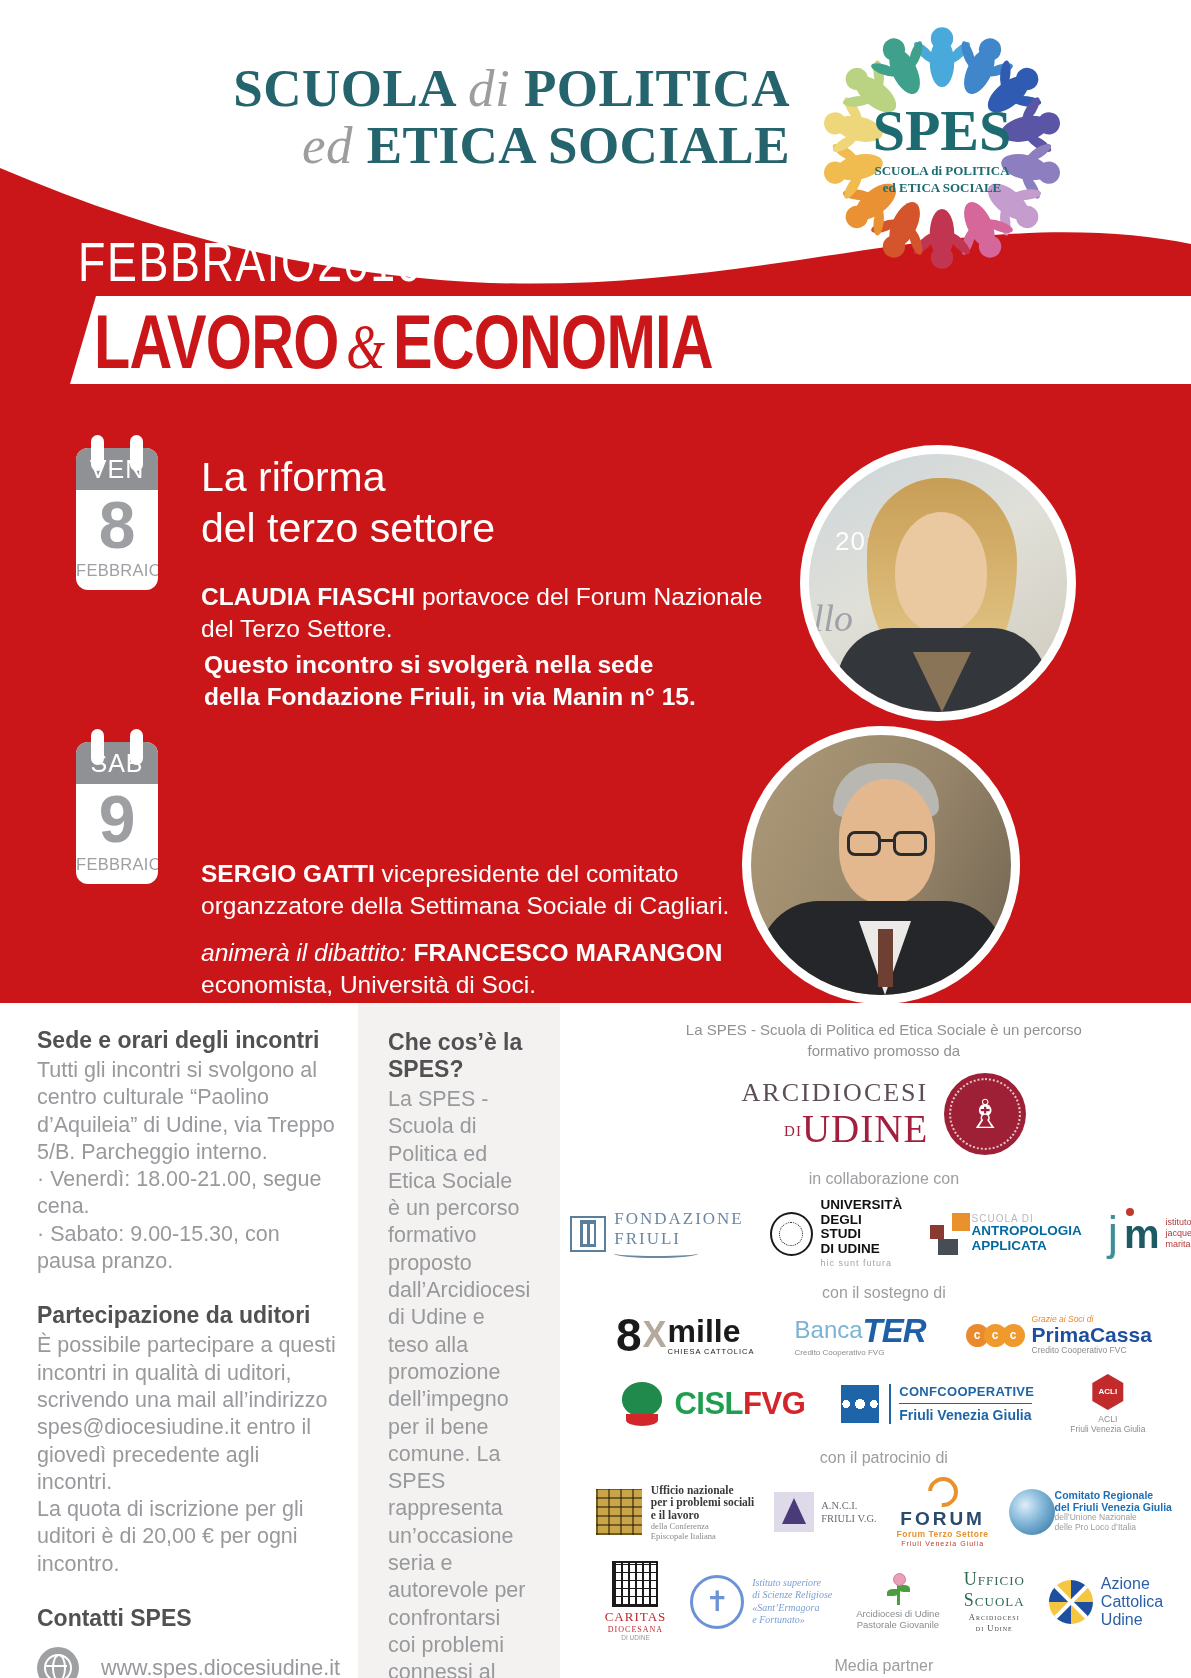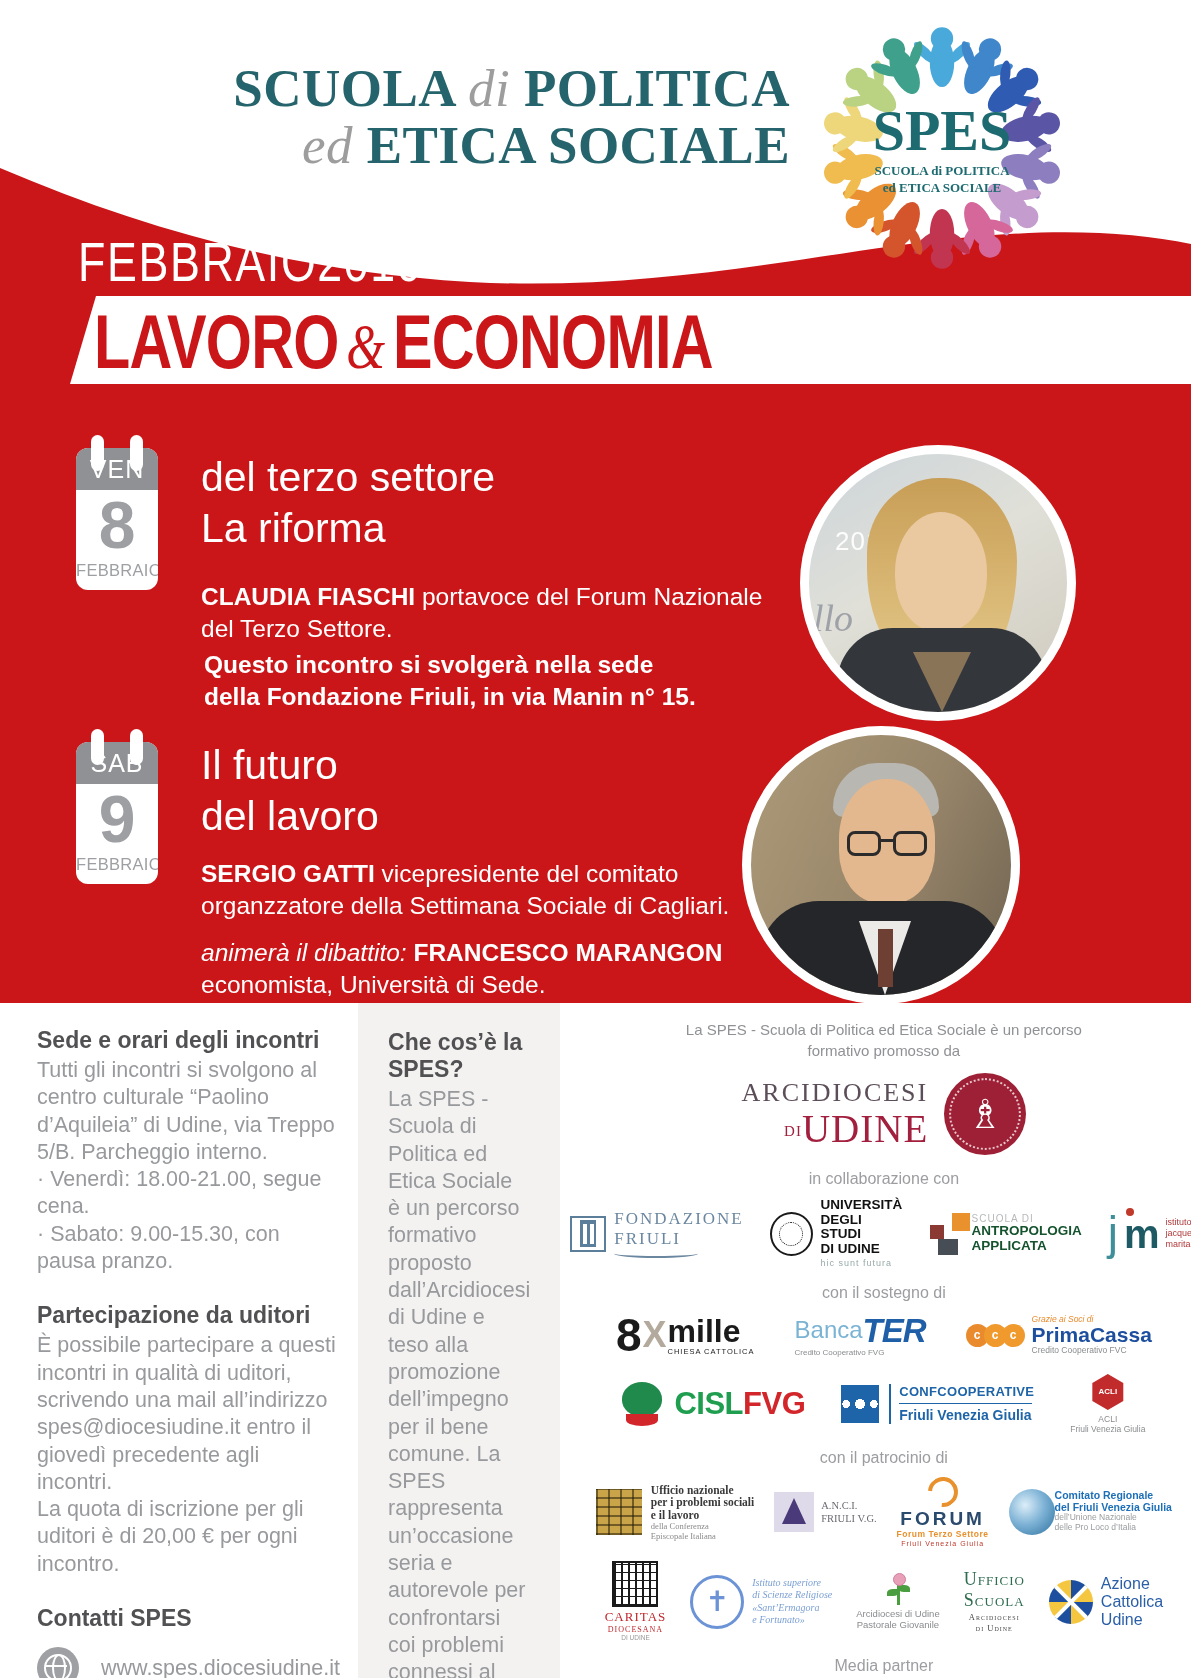--- a/index.html
+++ b/index.html
@@ -333,8 +333,8 @@
       </div>
     </div>
     <div class="ev-title t1">
+      <div>La riforma</div>
       <div>del terzo settore</div>
-      <div>La riforma</div>
     </div>
     <p class="ev-text s1">
       <strong>CLAUDIA FIASCHI</strong>

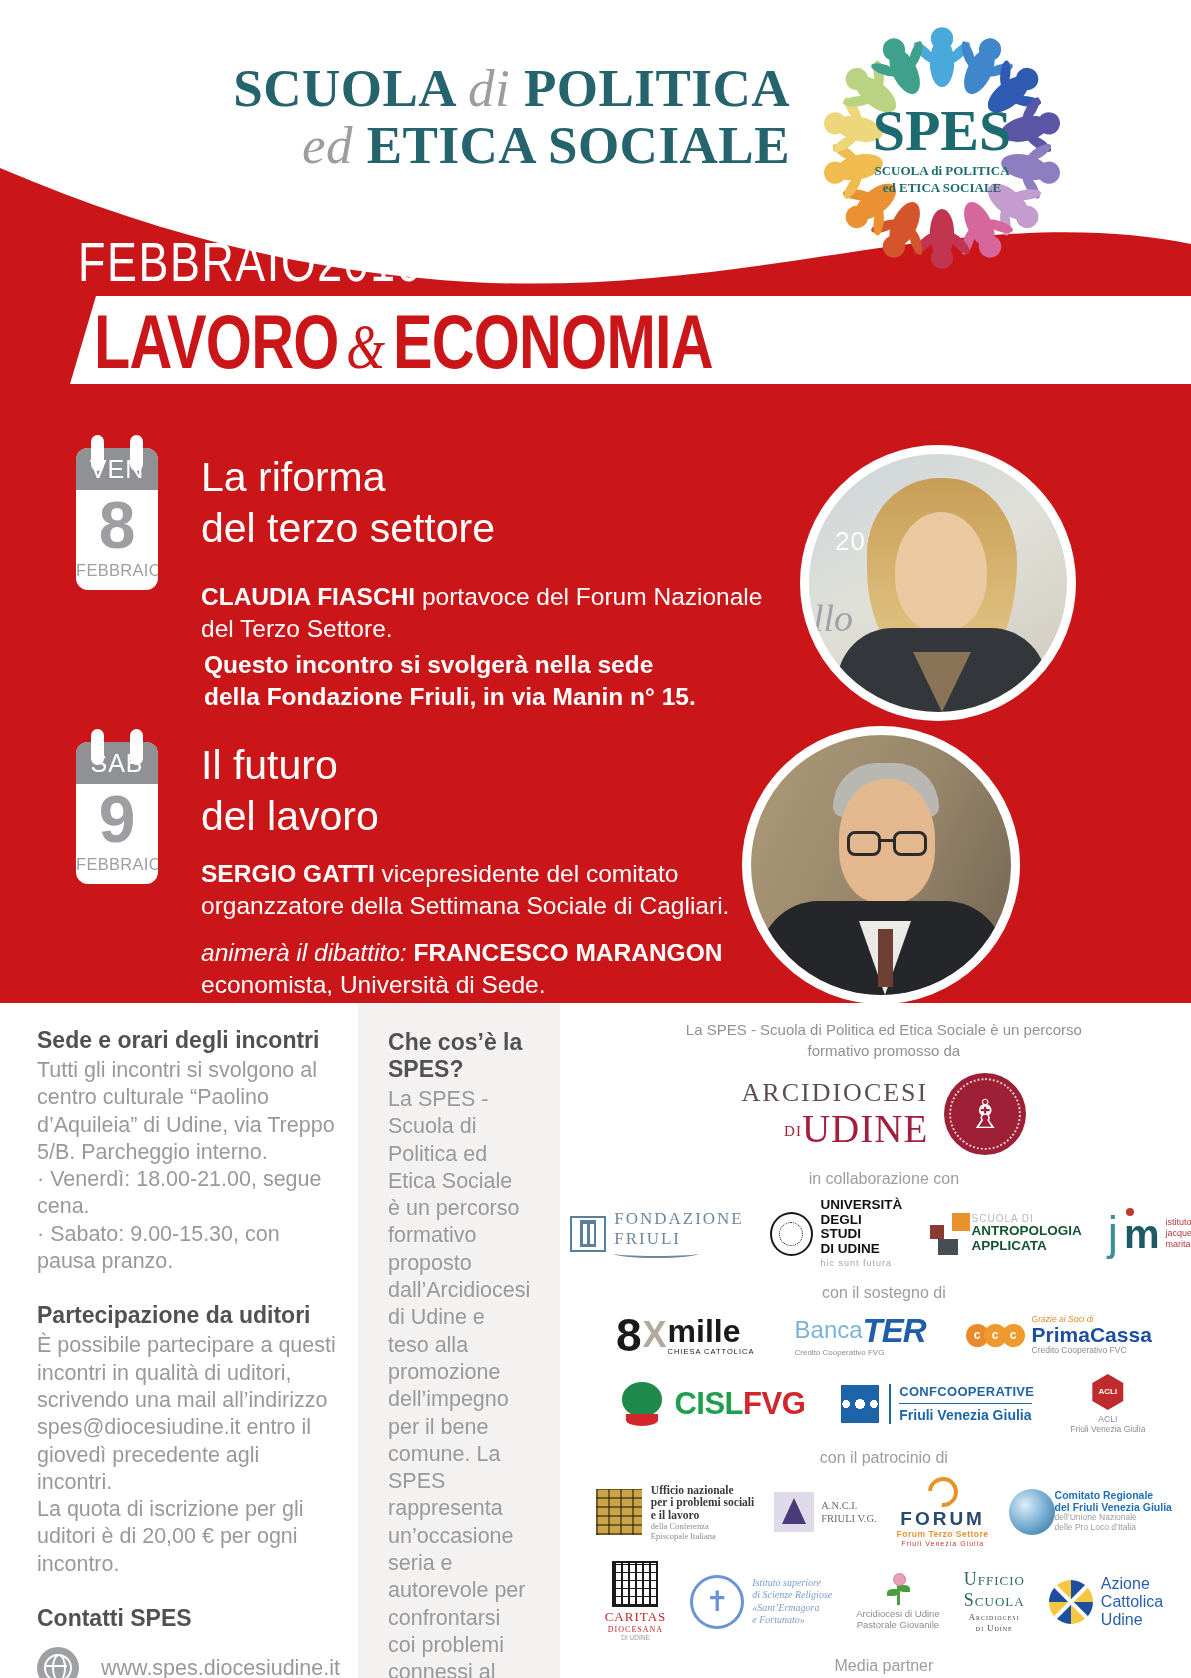--- a/index.html
+++ b/index.html
@@ -362,10 +362,6 @@
         <div class="cal-month">FEBBRAIO</div>
       </div>
     </div>
-    <div class="ev-title t2">
-      <div>Il futuro</div>
-      <div>del lavoro</div>
-    </div>
     <p class="ev-text s2">
       <strong>SERGIO GATTI</strong>
       <span>vicepresidente del comitato organzzatore della Settimana Sociale di Cagliari.</span>

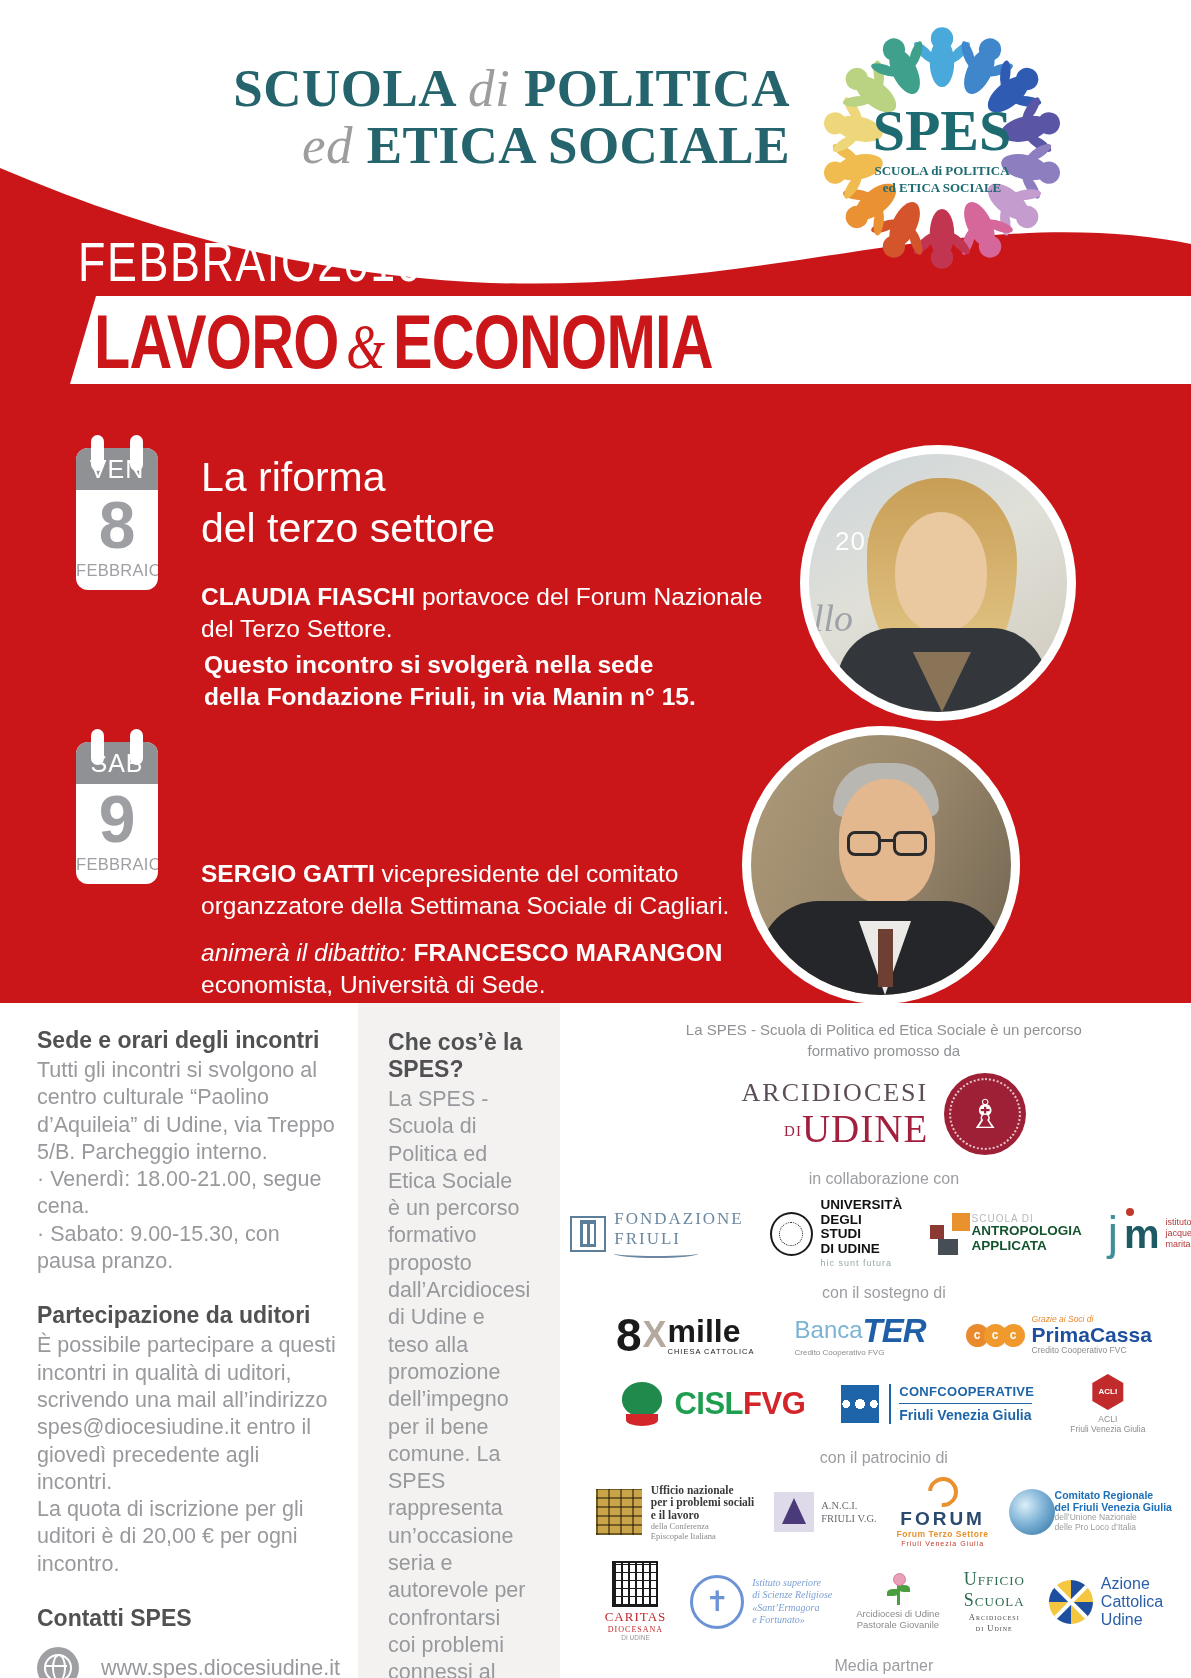--- a/index.html
+++ b/index.html
@@ -368,7 +368,7 @@
     </p>
     <p class="ev-text m2">
       <span style="display:block"><em>animerà il dibattito:</em> <strong>FRANCESCO MARANGON</strong></span>
-      <span style="display:block">economista, Università di Sede.</span>
+      <span style="display:block">economista, Università di Soci.</span>
     </p>
     <div class="photo photo2">
       <div class="p2-hair"></div>

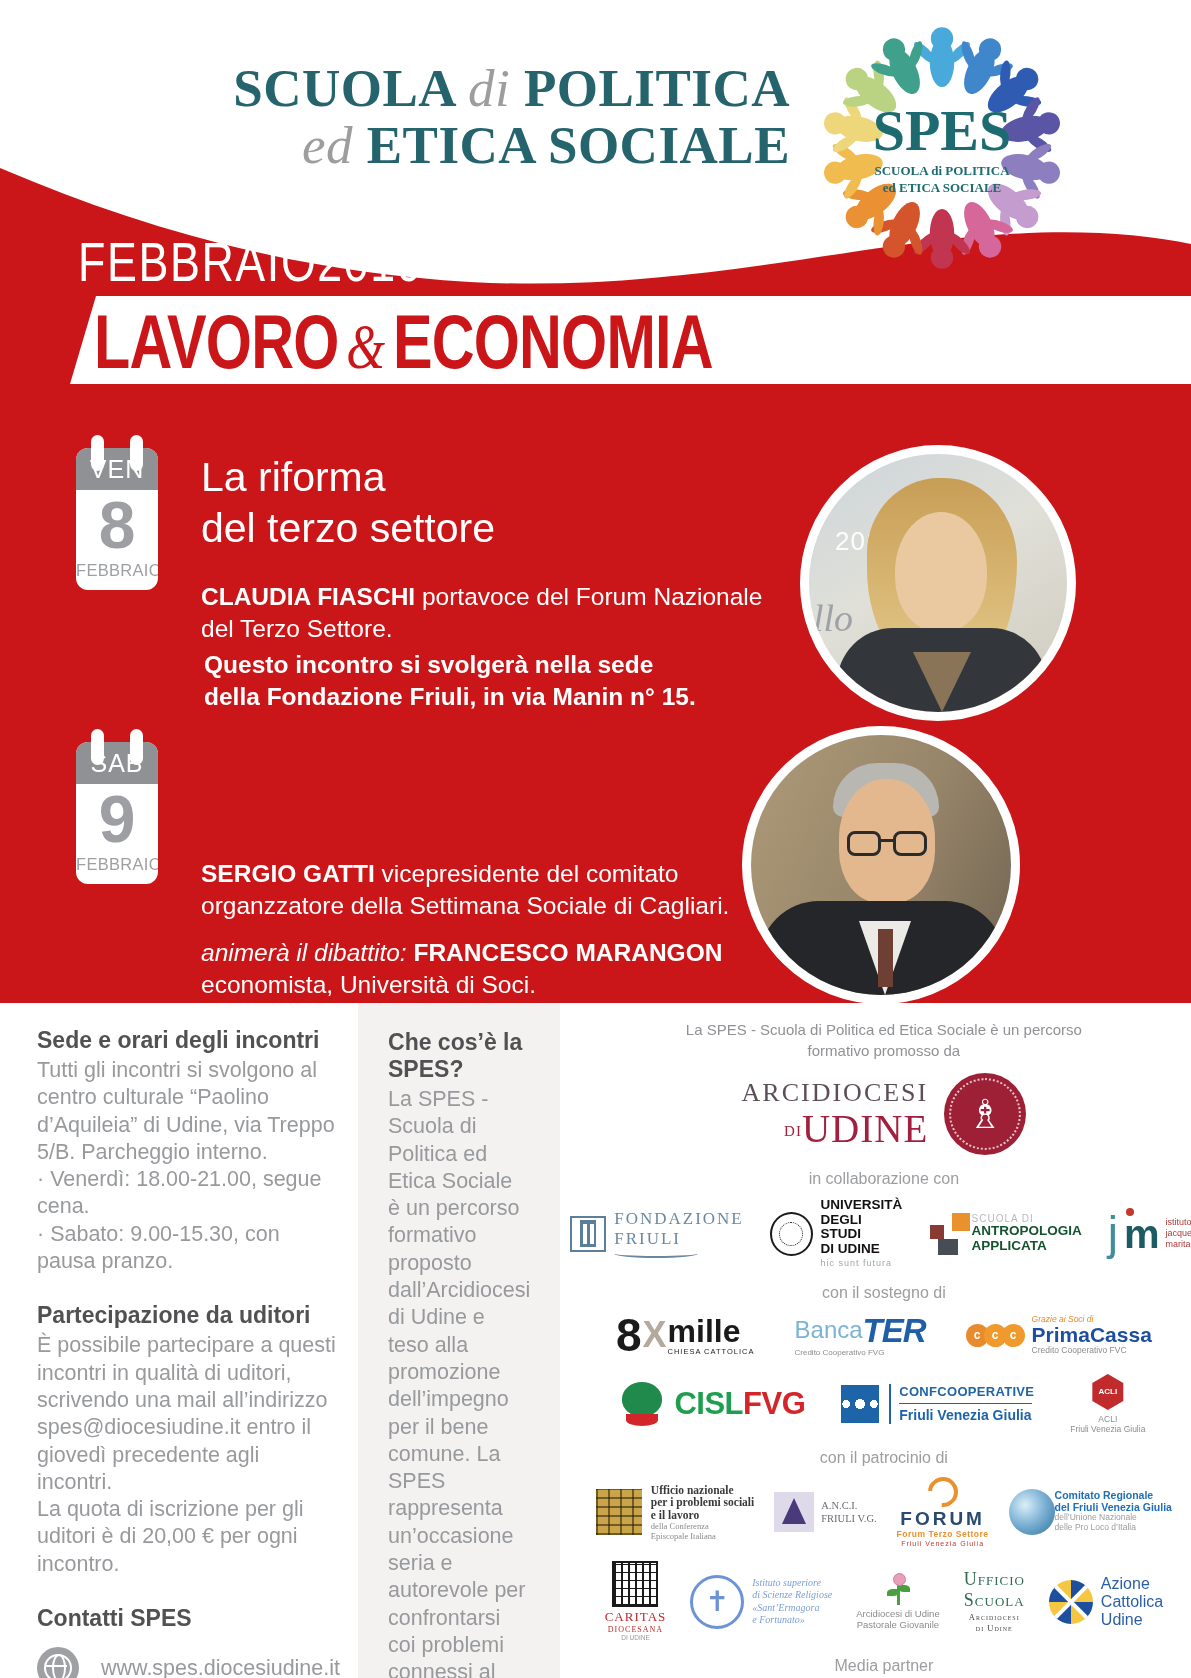--- a/index.html
+++ b/index.html
@@ -109,7 +109,7 @@
   .aa-g{left:8px;bottom:0;width:20px;height:16px;background:#474d55}
   .aa-t{text-align:left;line-height:1.1}
   .aa-t .f{font-size:10px;color:#b7b9bc;letter-spacing:1px}
-  .aa-t .s{font-size:13.5px;font-weight:700;color:#14532d}
+  .aa-t .s{font-size:13.5px;font-weight:700;color:#0369a1}
   .jm{display:flex;align-items:center;gap:6px}
   .jm-j{font-size:46px;color:#3f8f9b;font-weight:300;line-height:.8}
   .jm-m{font-size:40px;color:#1d5a63;font-weight:700;line-height:.8;position:relative}

